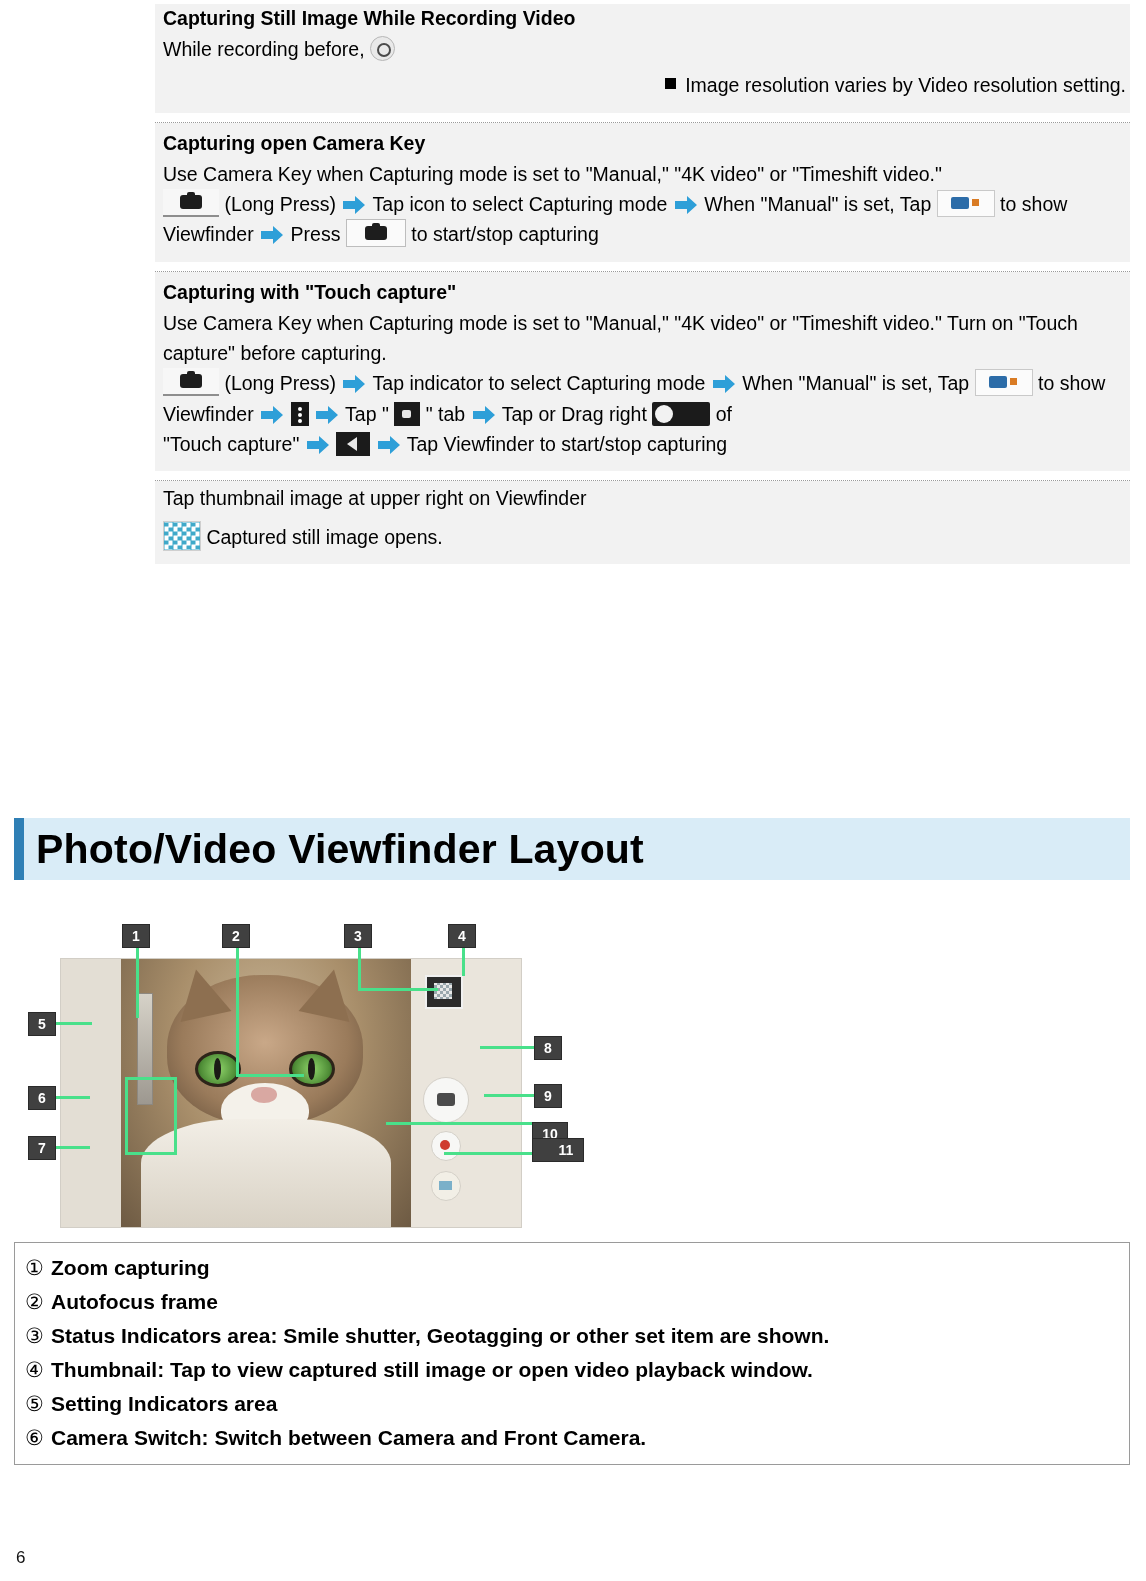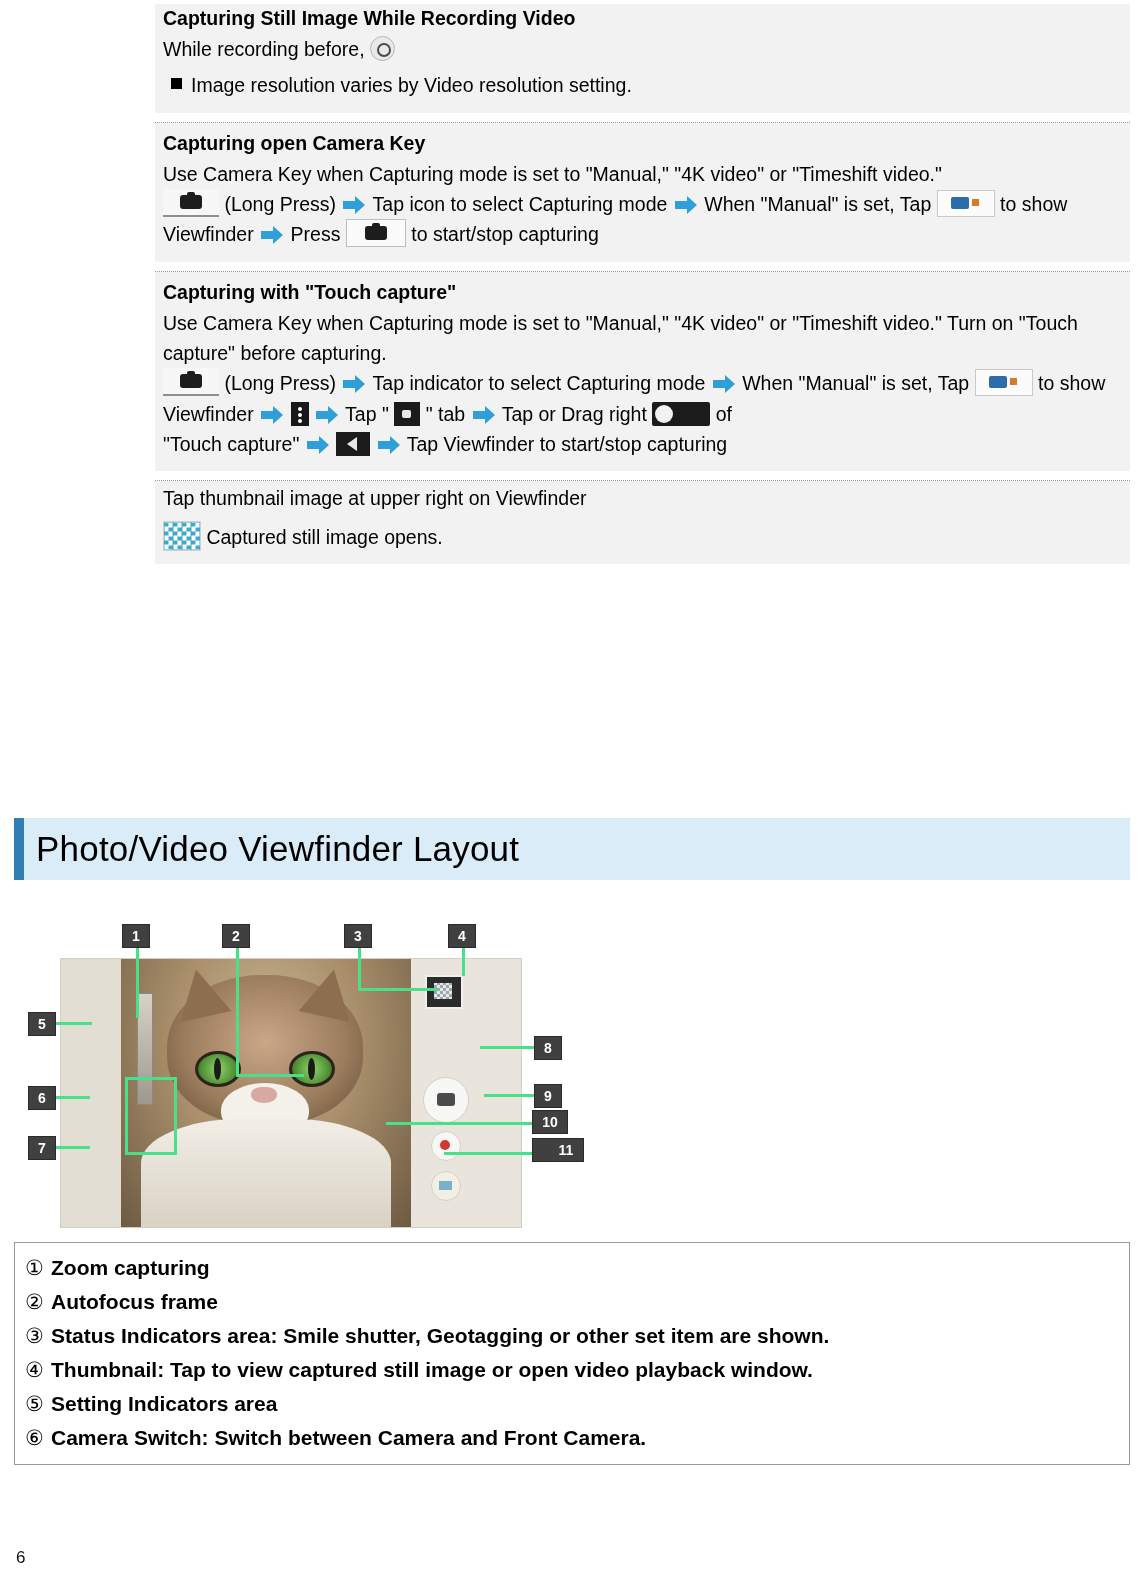--- a/index.html
+++ b/index.html
@@ -58,6 +58,7 @@
     margin: 6px 0 0 4px;
     display: flex;
     align-items: flex-start;
+    justify-content: flex-end;
   }
   .bullet-sq {
     display: inline-block;

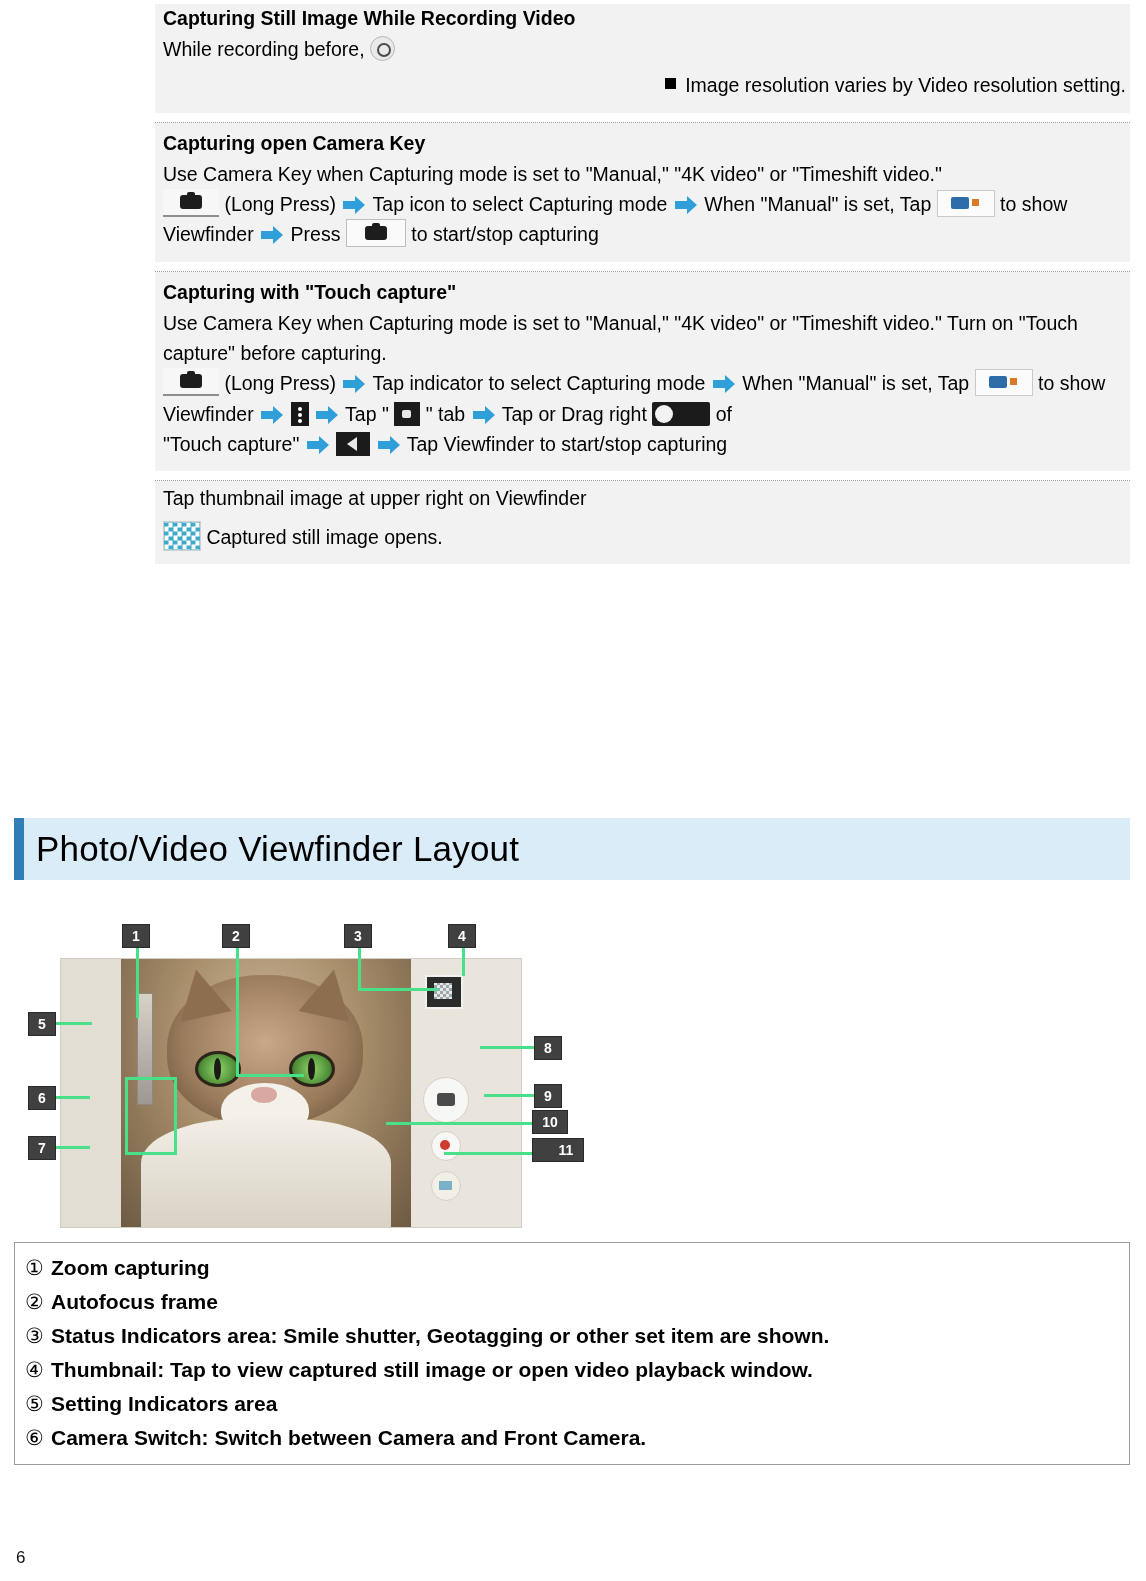--- a/index.html
+++ b/index.html
@@ -274,8 +274,8 @@
     flex: 0 0 auto;
   }
   .chapter-title {
-    font-size: 35px;
-    font-weight: normal;
+    font-size: 41px;
+    font-weight: bold;
     margin-left: 12px;
     letter-spacing: 0.2px;
   }

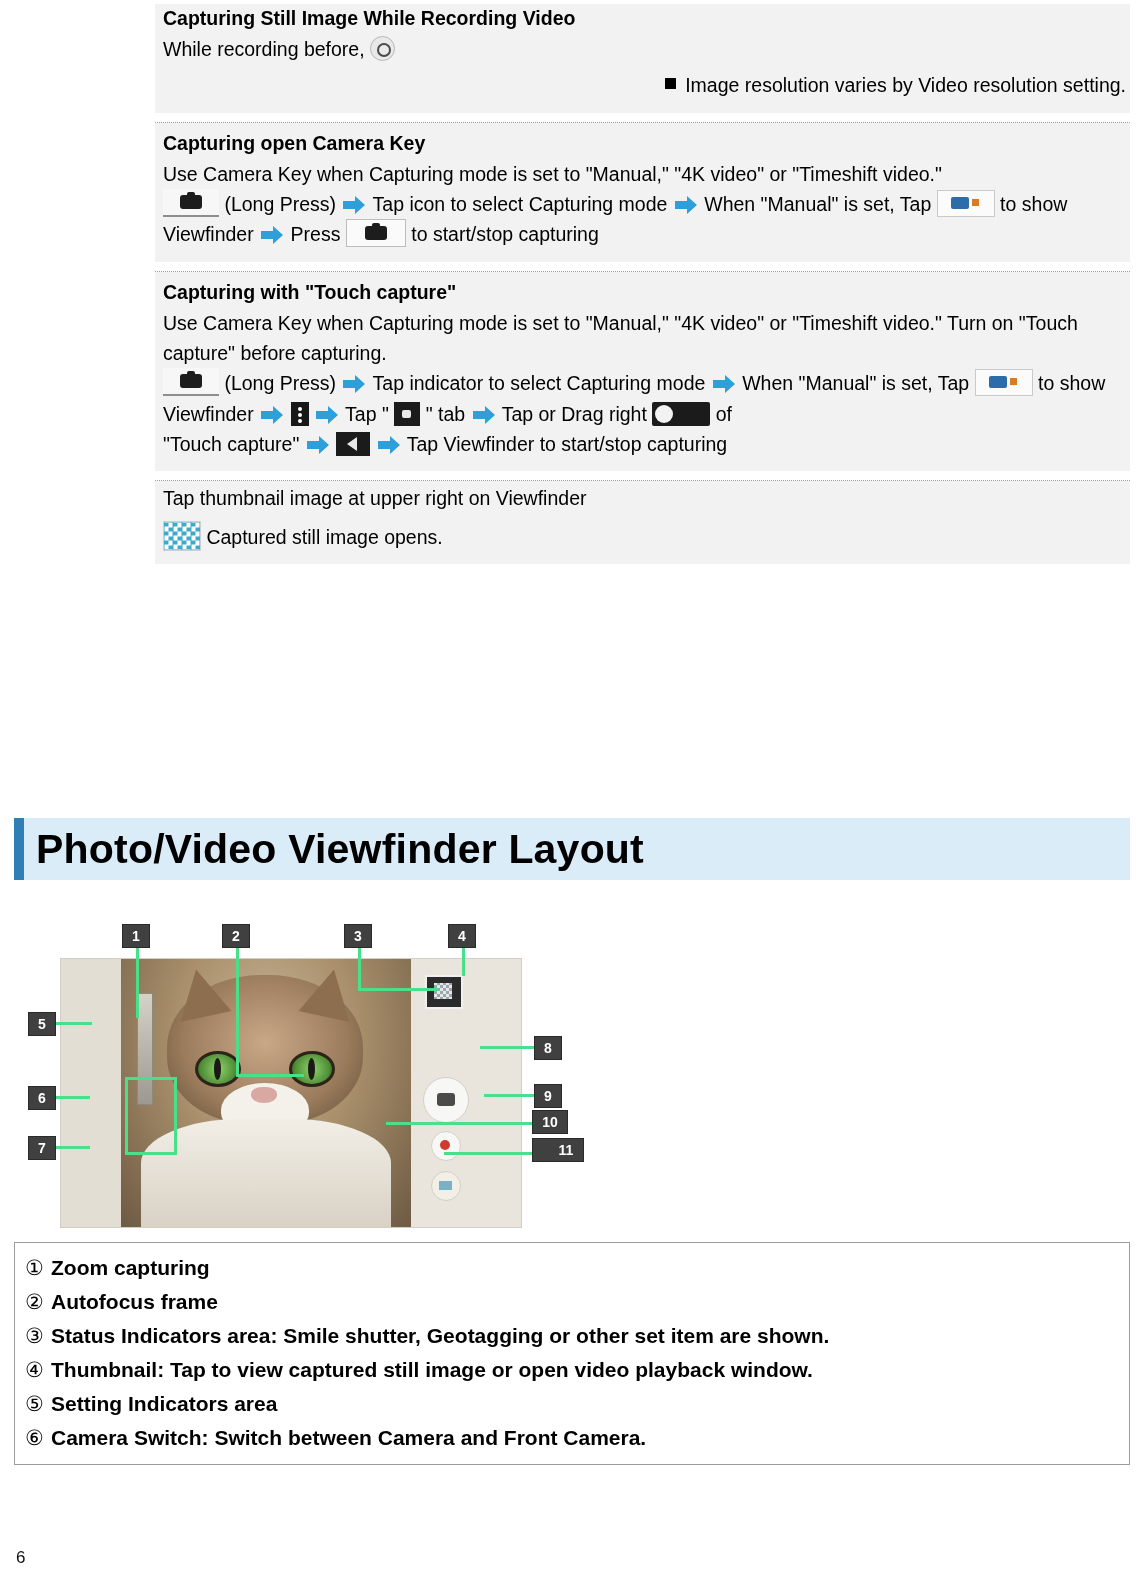--- a/index.html
+++ b/index.html
@@ -721,7 +721,7 @@
     <div class="chip" style="left:14px; top:230px;">7</div>
     <div class="chip" style="left:520px; top:130px;">8</div>
     <div class="chip" style="left:520px; top:178px;">9</div>
-    <div class="chip wide" style="left:518px; top:204px;">10</div>
+    <div class="chip wide" style="left:518px; top:216px;">10</div>
     <div class="chip wide" style="left:518px; top:232px;padding-left:16px;">11</div>
   </div>
 

